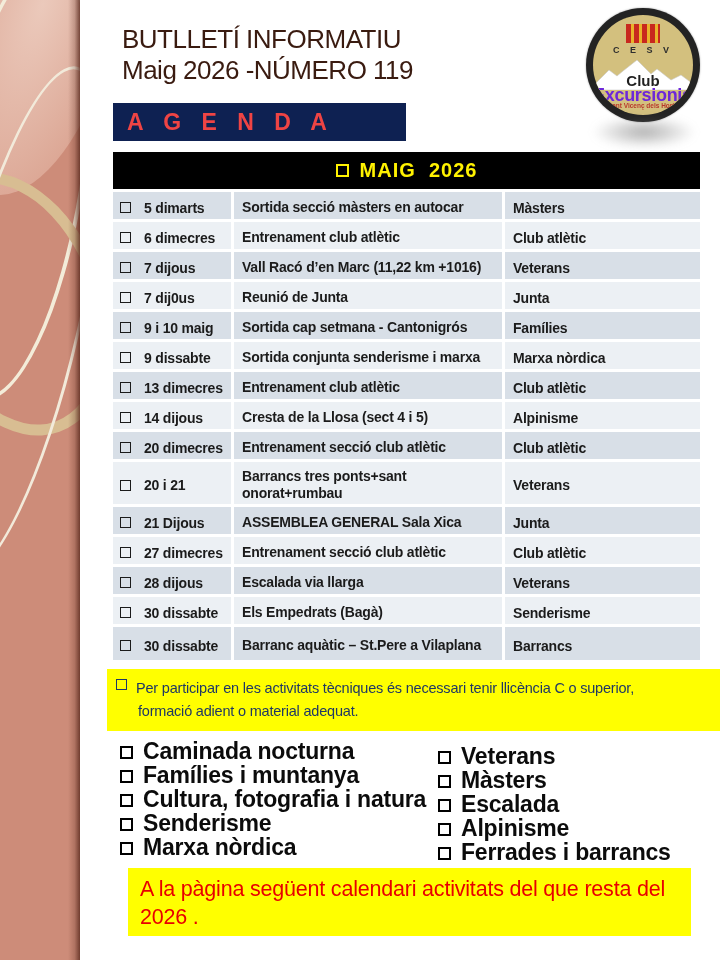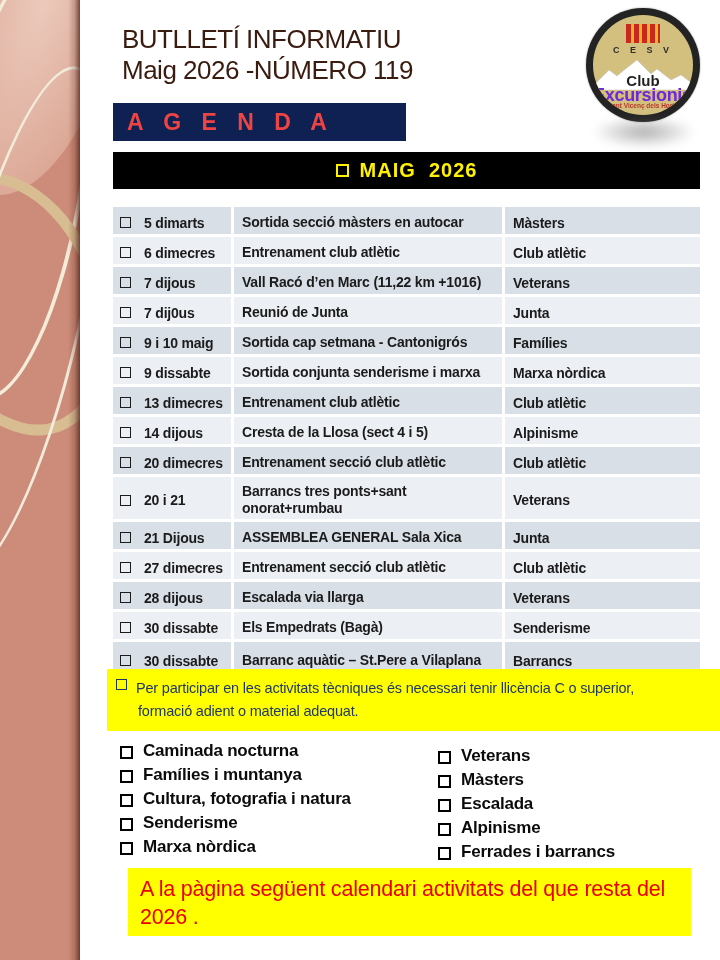--- a/index.html
+++ b/index.html
@@ -51,7 +51,7 @@
   
   .activities-table{position:absolute;left:113px;top:152px;width:587px;}
   .thead{height:37px;background:#000000;color:#FFF200;display:flex;align-items:center;
-         justify-content:center;font-weight:bold;font-size:20px;margin-bottom:18px;}
+         justify-content:center;font-weight:bold;font-size:20px;margin-bottom:3px;}
   .thead .hdr-label{white-space:pre;letter-spacing:1px;}
   .trow{display:grid;grid-template-columns:118px 268px 195px;column-gap:3px;margin-bottom:3px;}
   .band-a > .cell{background:#D8DFE7;}

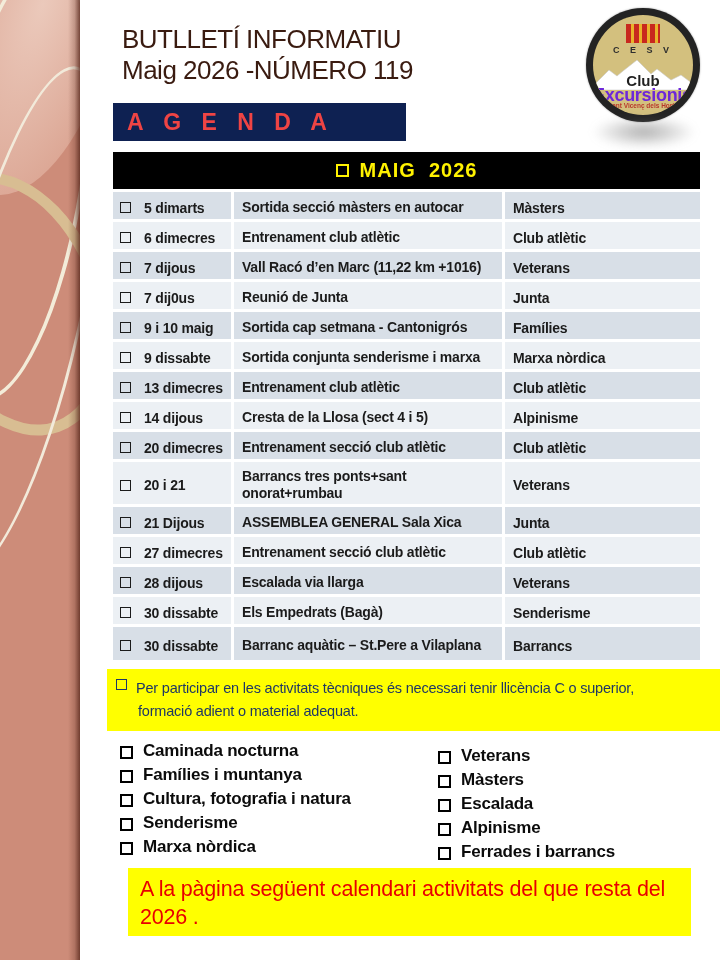--- a/index.html
+++ b/index.html
@@ -76,7 +76,7 @@
 
   
   .check-list{position:absolute;list-style:none;margin:0;padding:0;font-weight:bold;
-              font-size:17px;color:#0b0b0b;letter-spacing:-0.2px;}
+              font-size:23px;color:#0b0b0b;letter-spacing:-0.2px;}
   .list-left{left:120px;top:739px;}
   .list-right{left:438px;top:744px;}
   .check-list li{display:flex;align-items:center;height:24px;}

